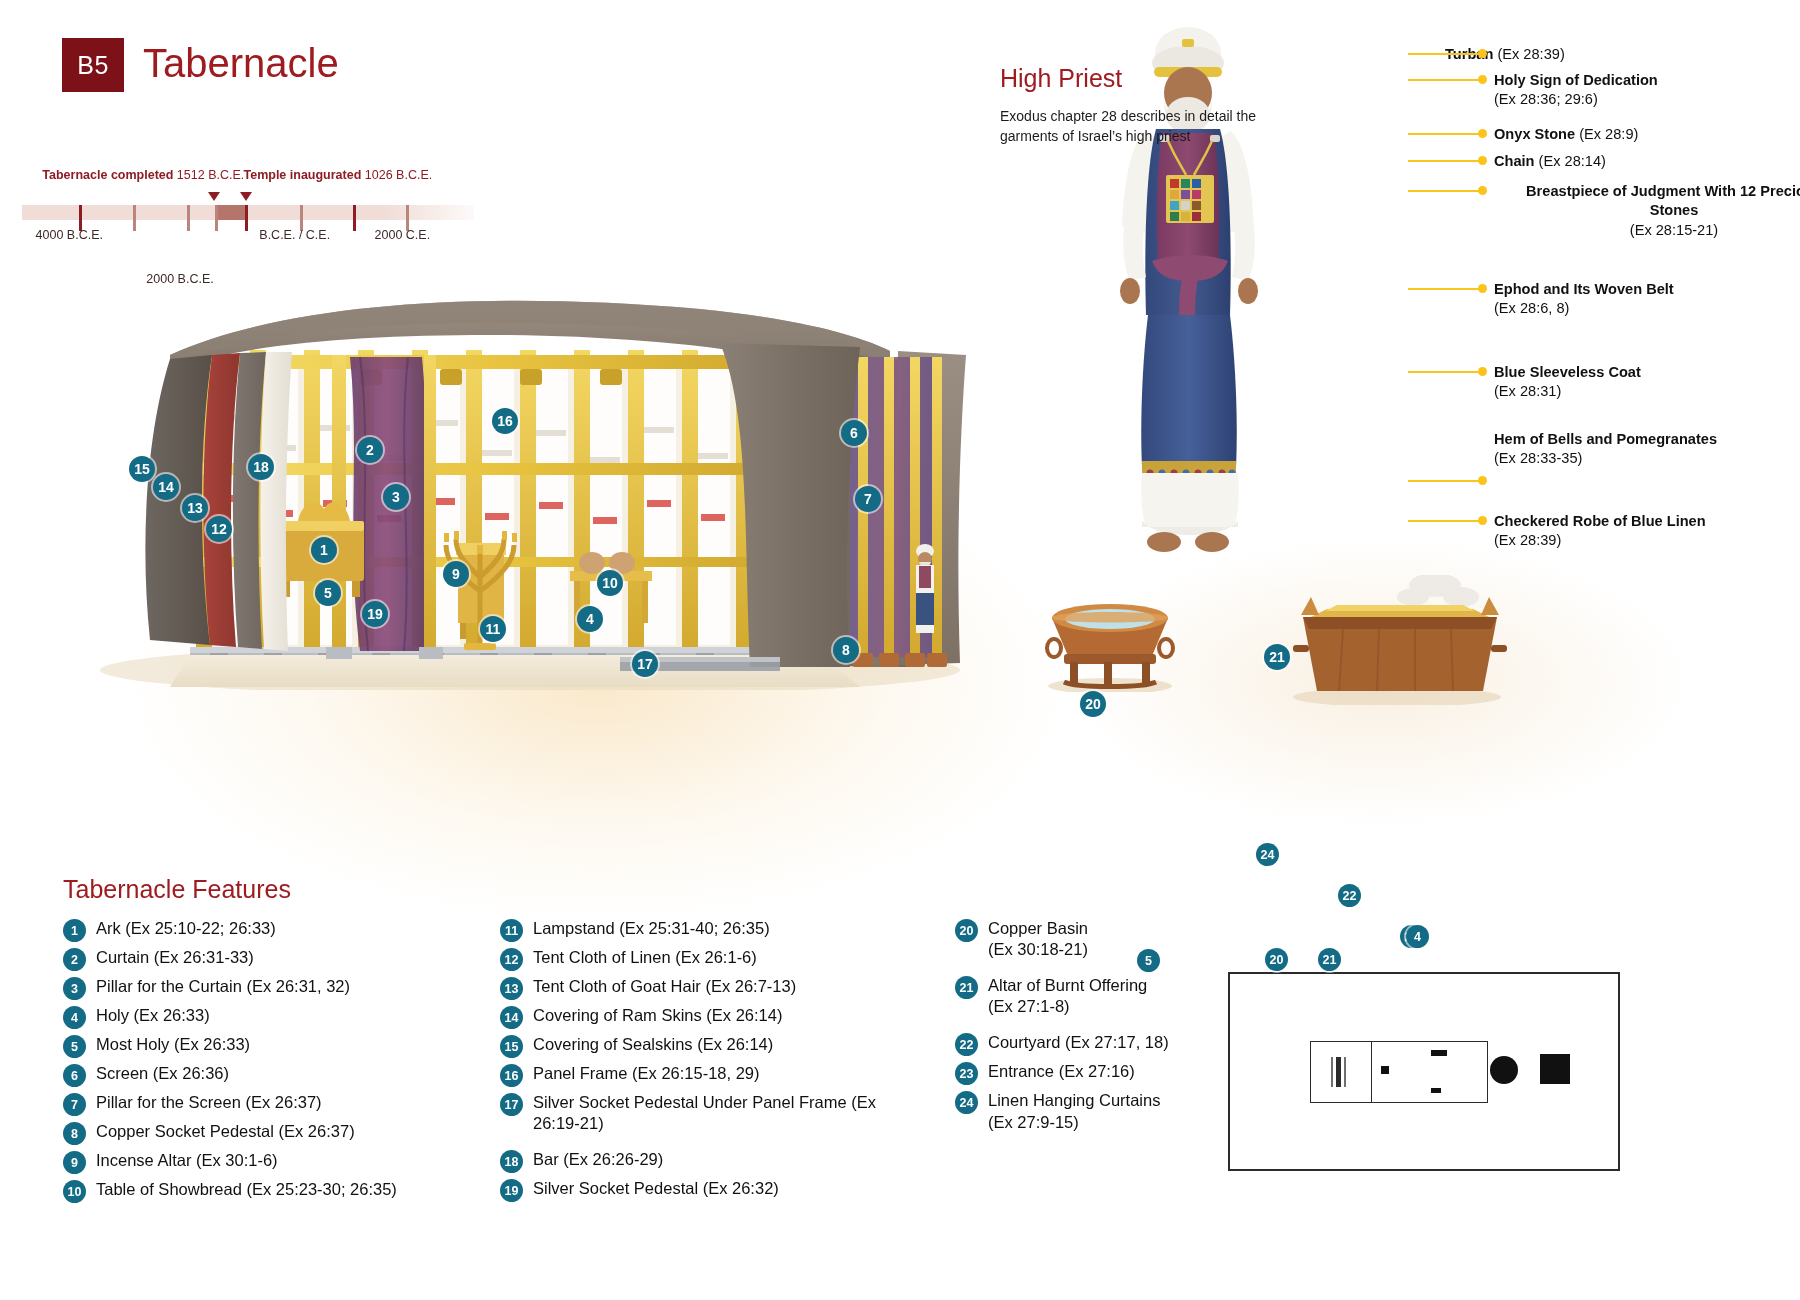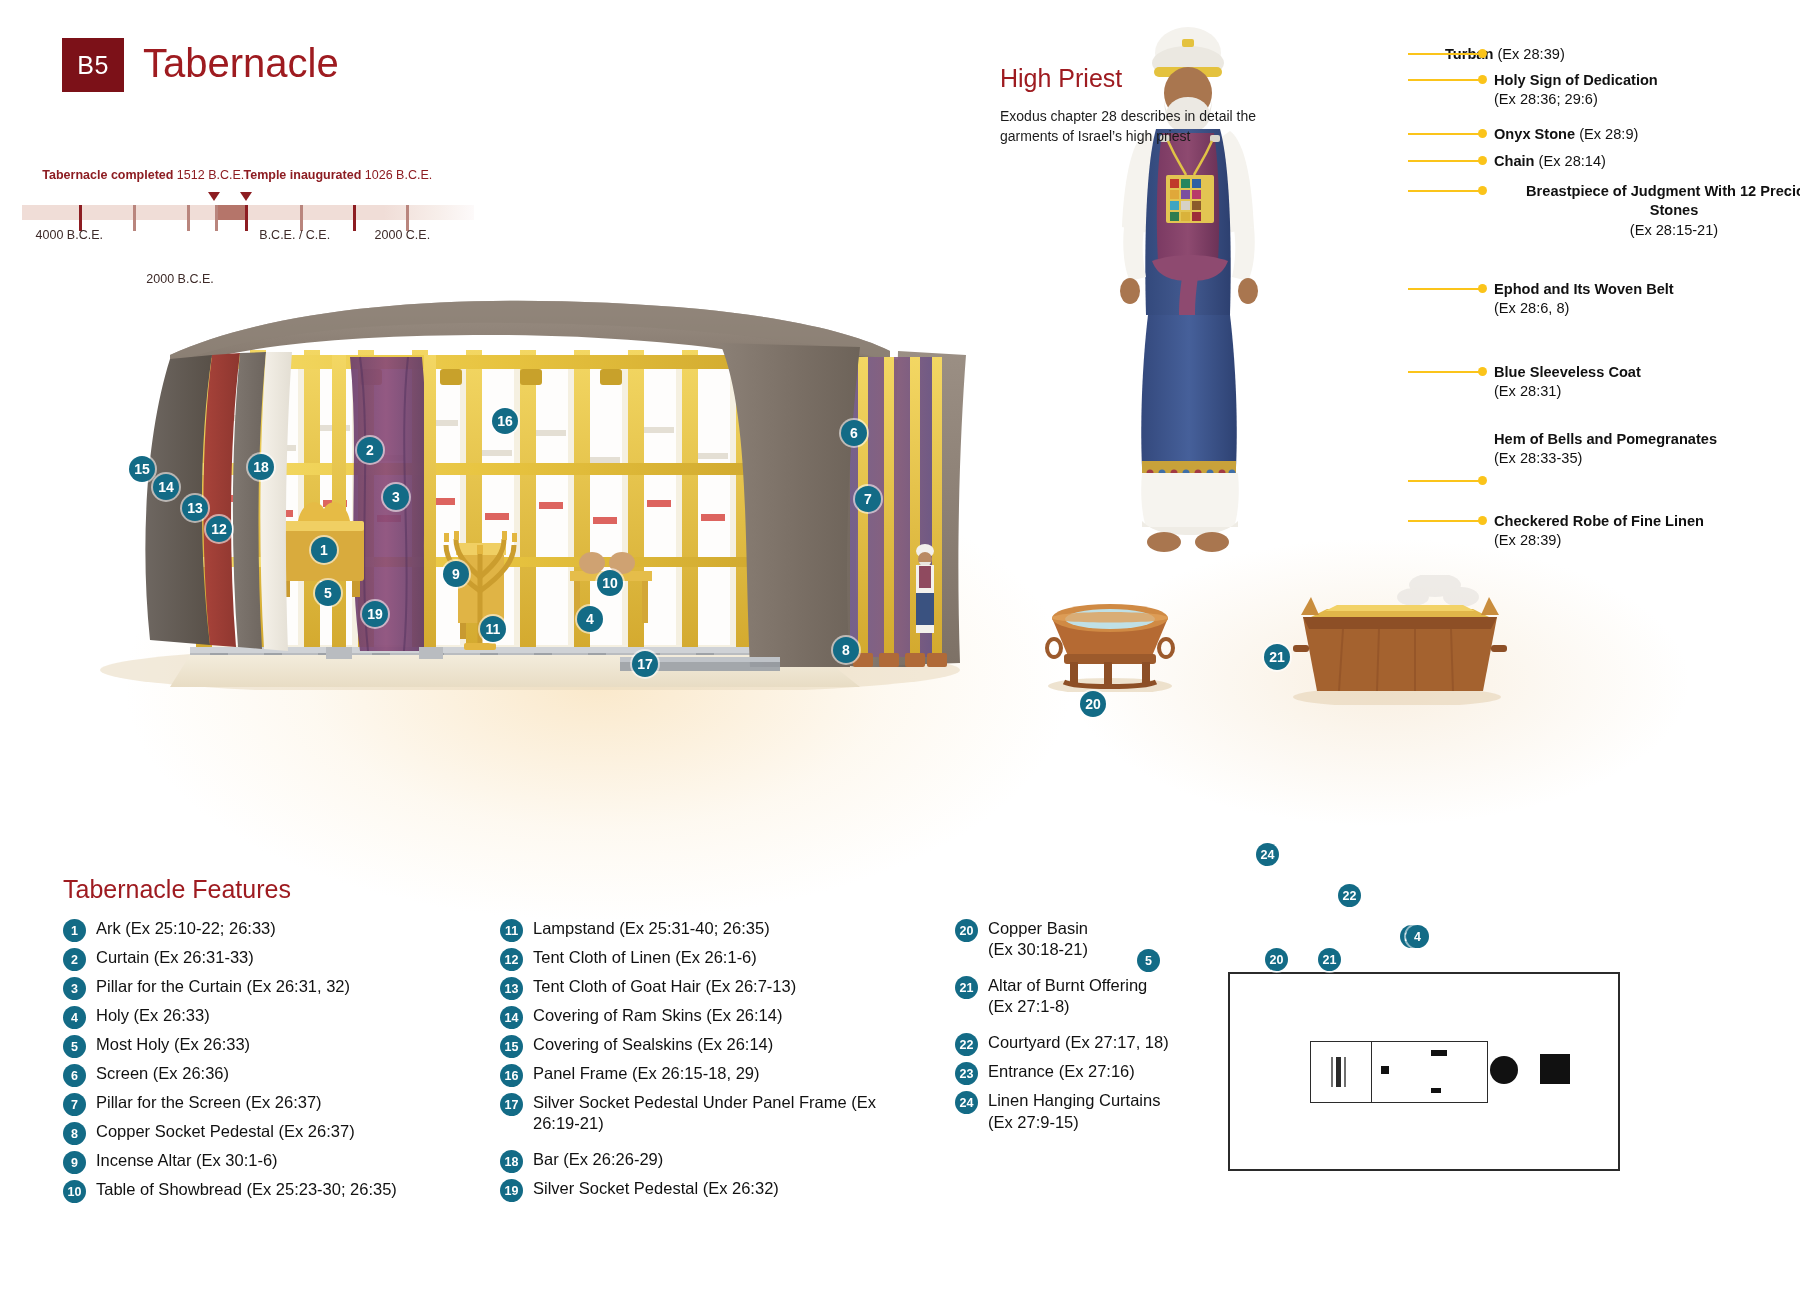--- a/index.html
+++ b/index.html
@@ -545,7 +545,7 @@
     <div class="callout" style="left: 1494px; top: 430px;"><span class="lab">Hem of Bells and Pomegranates</span><span class="rl">(Ex 28:33-35)</span></div>
     <div class="dot" style="left: 1478px; top: 476px;"></div>
     <div class="leader" style="left: 1408px; top: 480px; width: 72px;"></div>
-    <div class="callout" style="left: 1494px; top: 512px;"><span class="lab">Checkered Robe of Fine Linen</span><span class="rl">(Ex 28:39)</span></div>
+    <div class="callout" style="left: 1494px; top: 512px;"><span class="lab">Checkered Robe of Blue Linen</span><span class="rl">(Ex 28:39)</span></div>
     <div class="dot" style="left: 1478px; top: 516px;"></div>
     <div class="leader" style="left: 1408px; top: 520px; width: 72px;"></div>
   </div>

